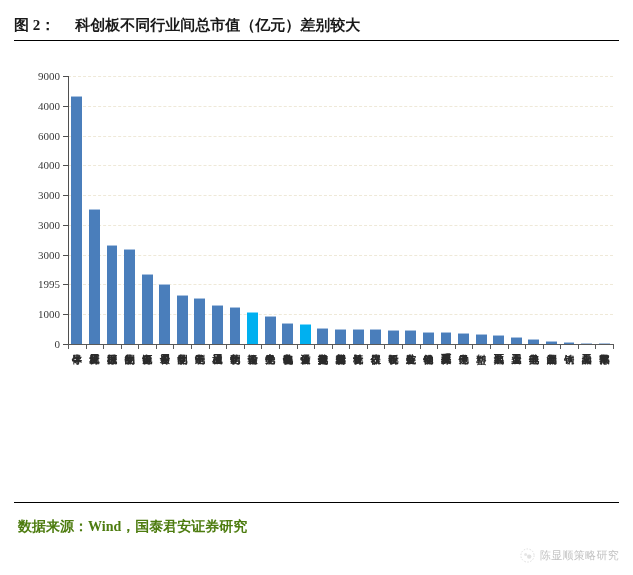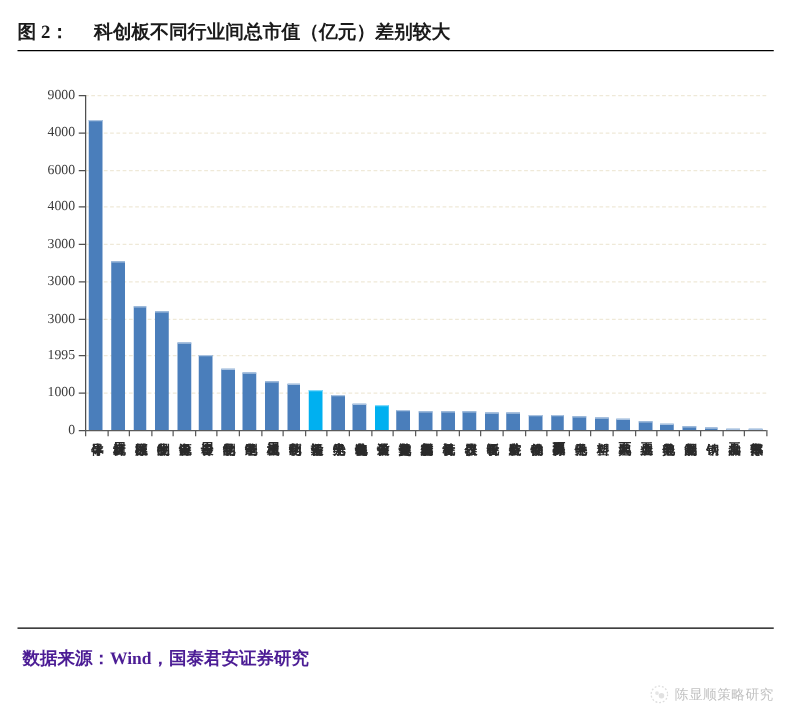--- a/index.html
+++ b/index.html
@@ -37,7 +37,7 @@
   
   .source{
     position:absolute;left:18px;top:518px;
-    font-size:14px;font-weight:bold;color:#4c1d95;white-space:nowrap;
+    font-size:14px;font-weight:bold;color:#4d7c0f;white-space:nowrap;
   }
 
   

